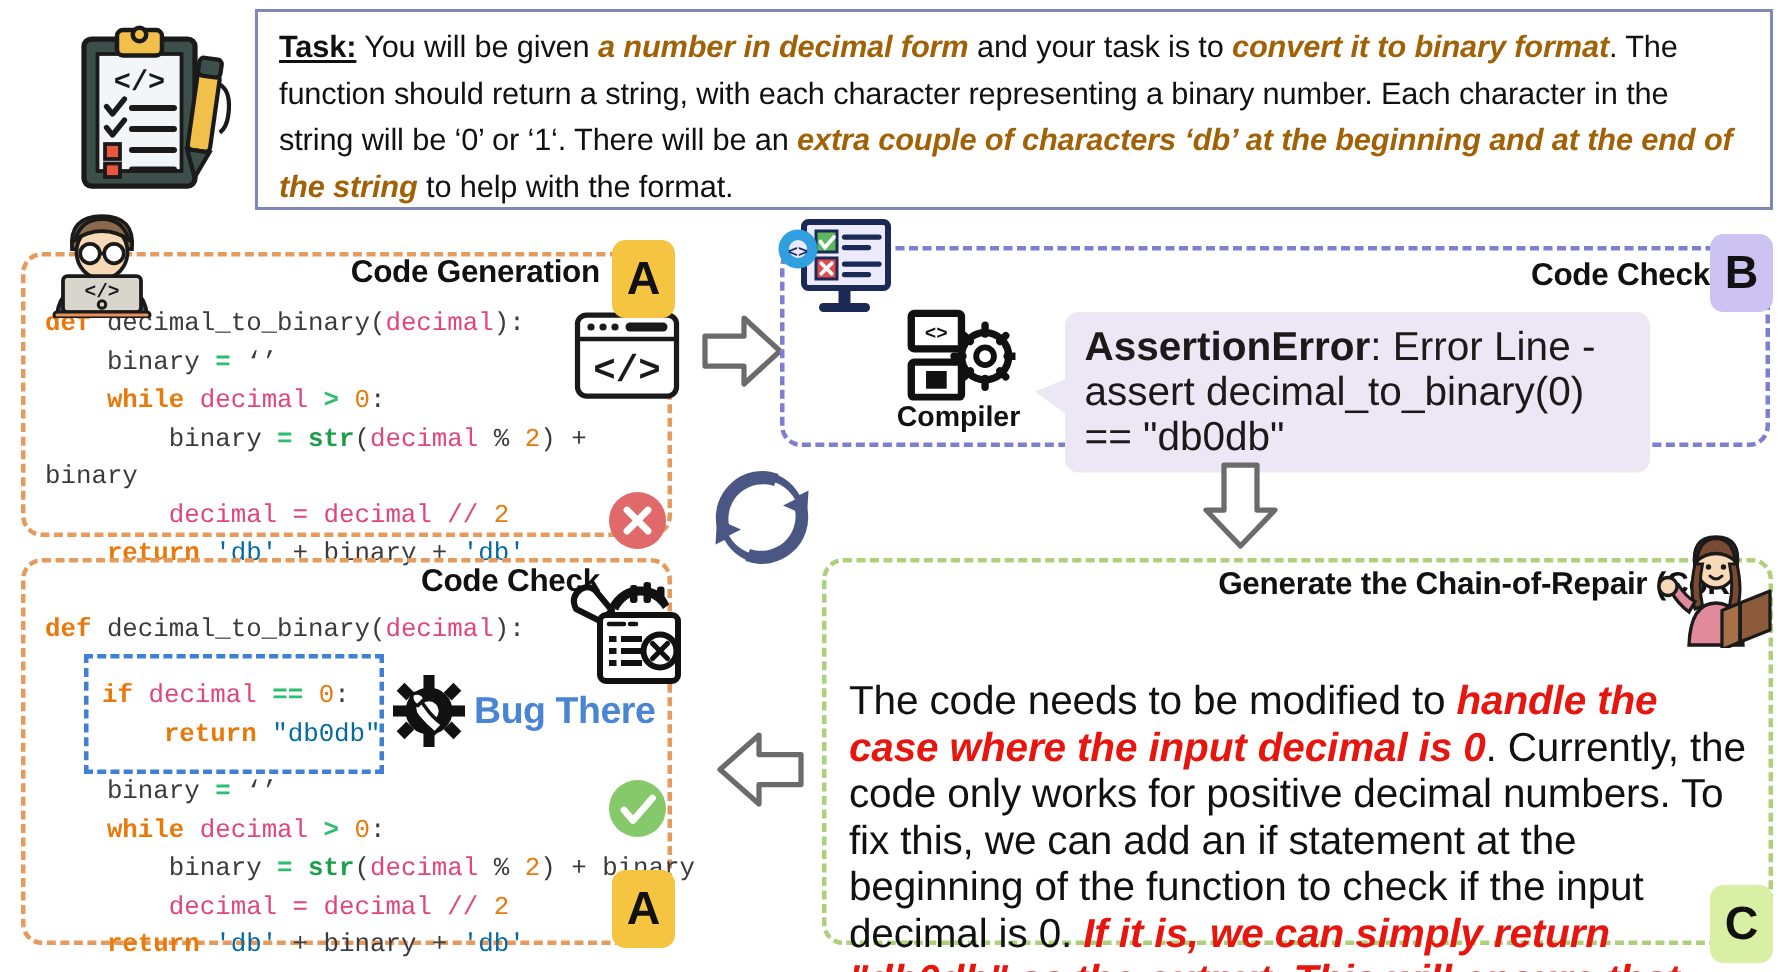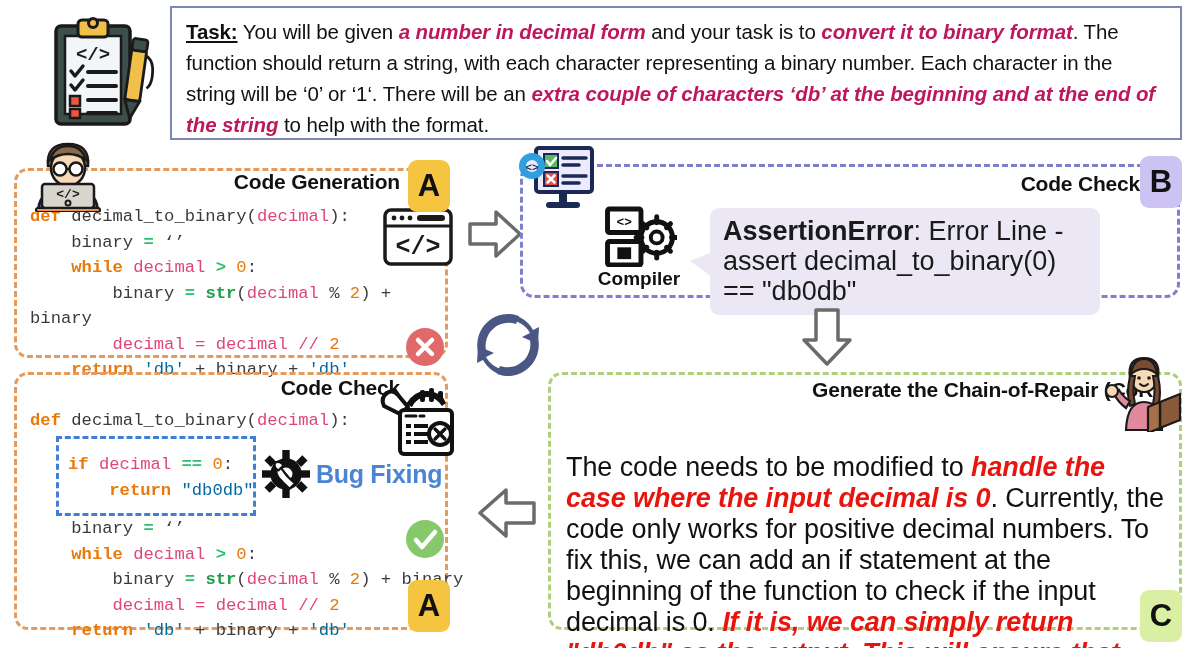--- a/index.html
+++ b/index.html
@@ -22,7 +22,7 @@
     font-size:20.5px;line-height:31px;color:#111;letter-spacing:-0.1px;
   }
   #task-text .lbl{font-weight:bold;text-decoration:underline;}
-  #task-text .em{color:#be185d;font-weight:bold;font-style:italic;}
+  #task-text .em{color:#a16207;font-weight:bold;font-style:italic;}
 
   
   #clipboard-icon{position:absolute;left:42px;top:14px;width:118px;height:120px;}

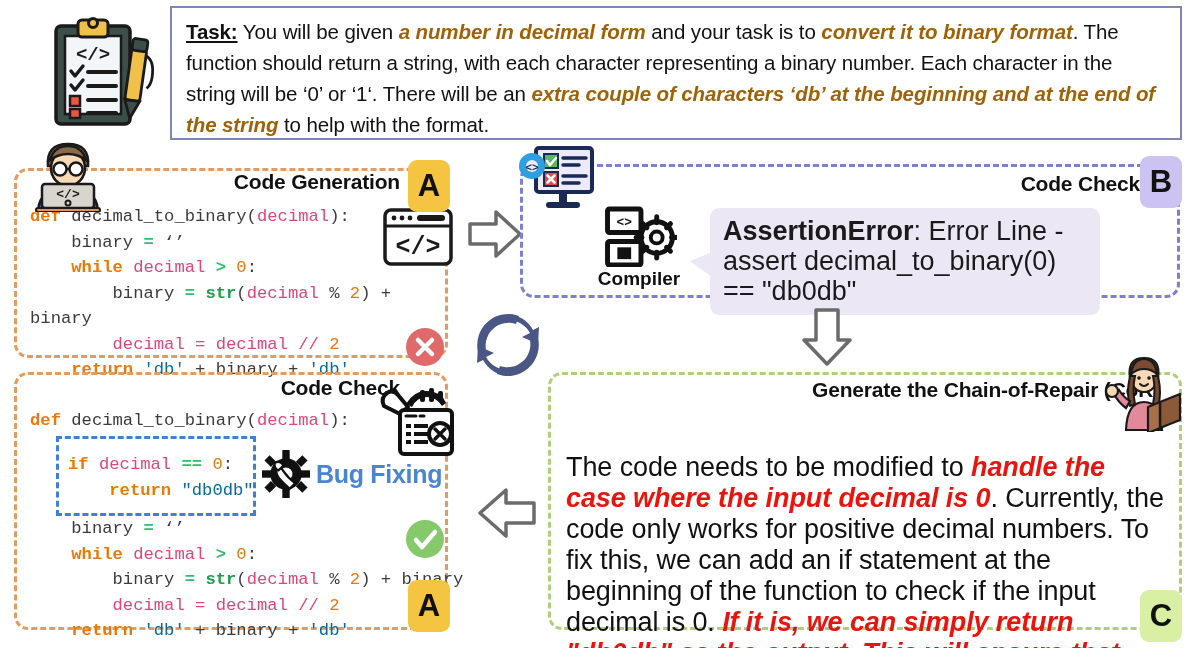--- a/index.html
+++ b/index.html
@@ -328,7 +328,7 @@
       <path d="M18 18 q-5 6 0 12 q5 6 12 12 l6 -6 q-8 -6 -12 -12 q-4 -6 -6 -6 z" fill="#fff" stroke="#111" stroke-width="2.5"></path>
       <path d="M14 14 a6 6 0 0 1 9 3 l-5 5 a6 6 0 0 1 -4 -8 z" fill="#fff" stroke="#111" stroke-width="2.5"></path>
     </svg>
-    <span id="bugfix-label">Bug Fixing</span>
+    <span id="bugfix-label">Bug There</span>
   </div>
 
   <div id="pass-icon">

